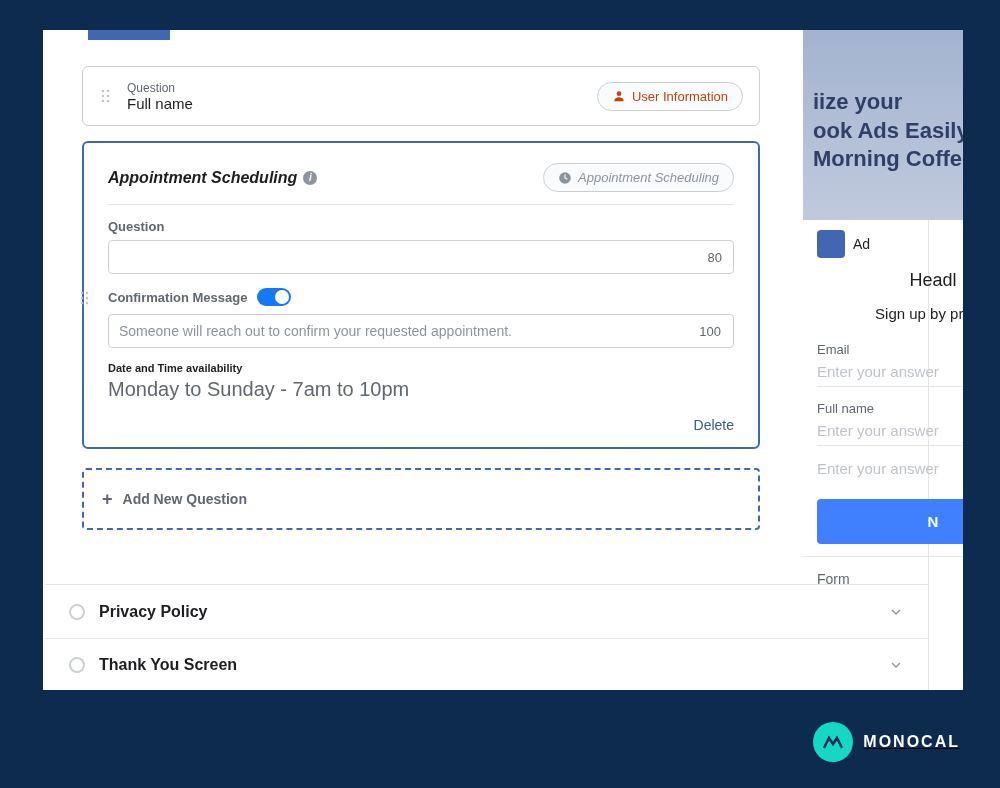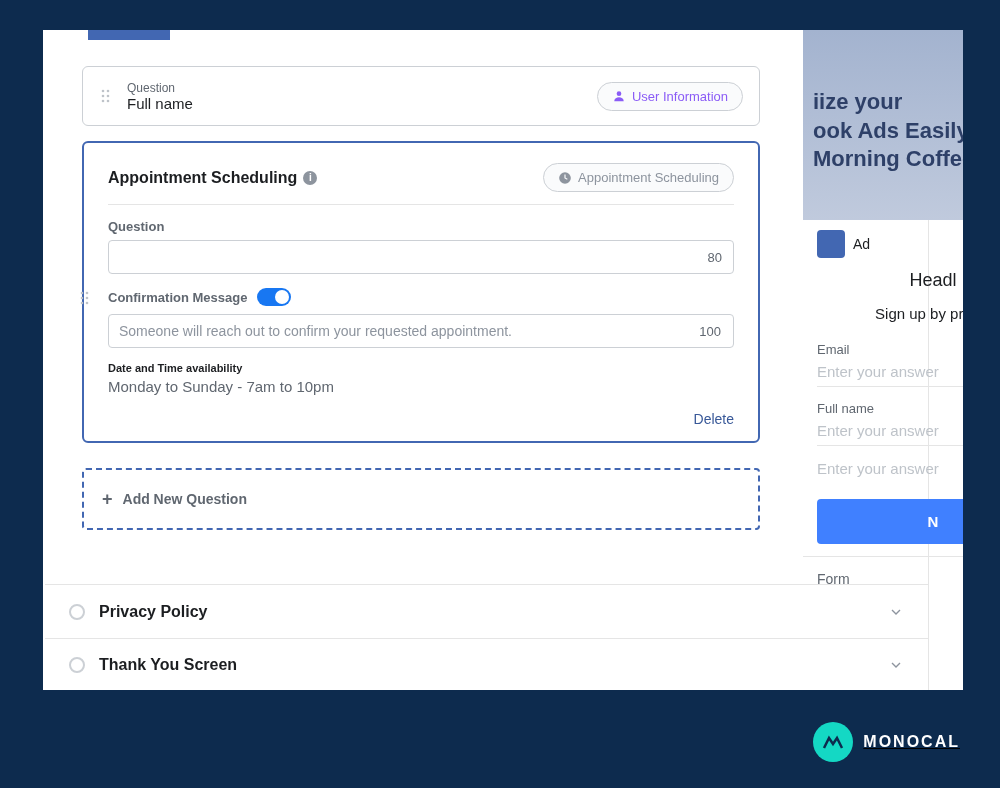--- a/index.html
+++ b/index.html
@@ -73,7 +73,7 @@
   display: flex;
   align-items: center;
   gap: 6px;
-  color: #8b5cf6;
+  color: #c2410c;
   font-size: 13px;
   background: #fafbfc;
 }

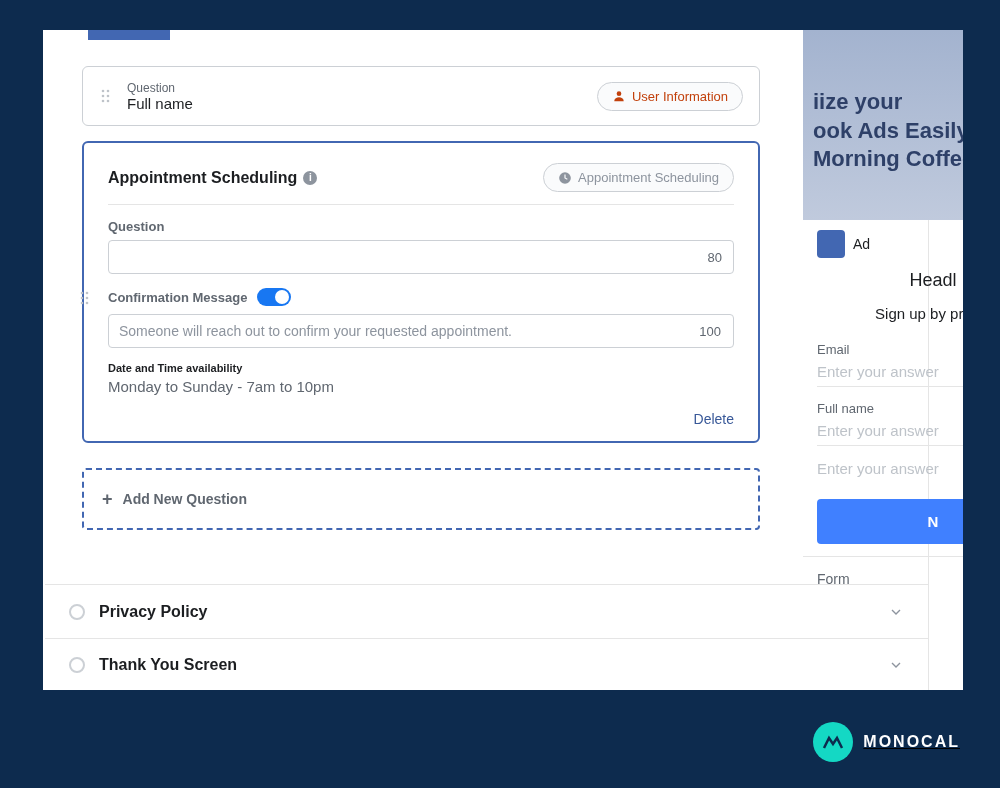--- a/index.html
+++ b/index.html
@@ -95,6 +95,7 @@
   padding-bottom: 12px;
   border-bottom: 1px solid #e5e5e5;
   margin-bottom: 14px;
+  font-style: italic;
 }
 .appt-title {
   font-size: 16px;

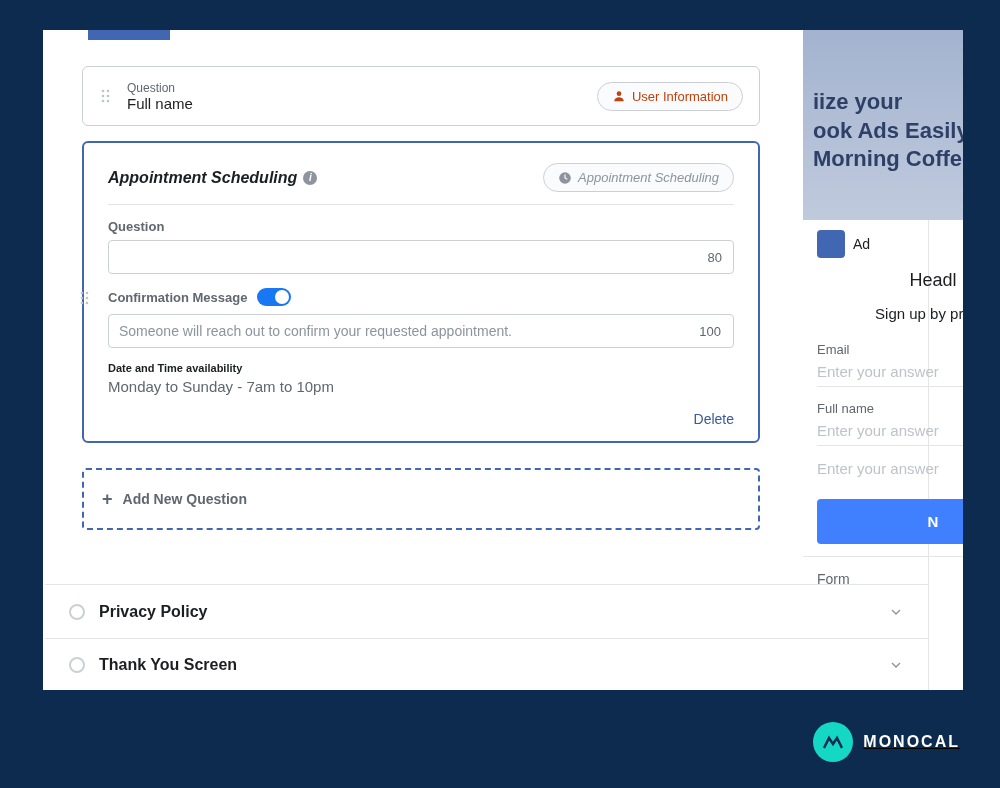--- a/index.html
+++ b/index.html
@@ -170,7 +170,7 @@
 }
 .confirm-input .char-count { color: #606770; }
 .avail-label { font-size: 11px; color: #1c1e21; font-weight: 600; margin-bottom: 4px; }
-.avail-value { font-size: 15px; color: #606770; margin-bottom: 16px; }
+.avail-value { font-size: 20px; color: #606770; margin-bottom: 16px; }
 .delete-link { text-align: right; color: #385898; font-size: 14px; font-weight: 500; cursor: pointer; }
 
 .add-question {

